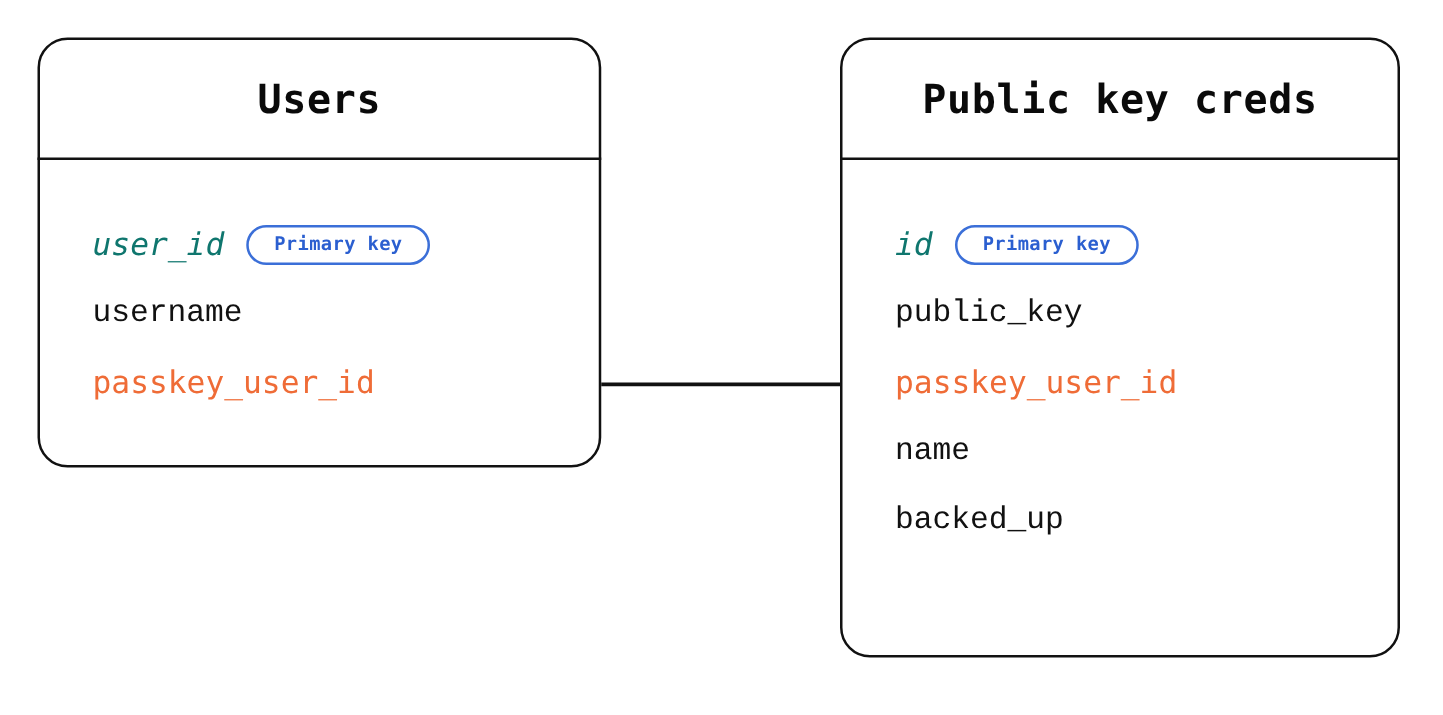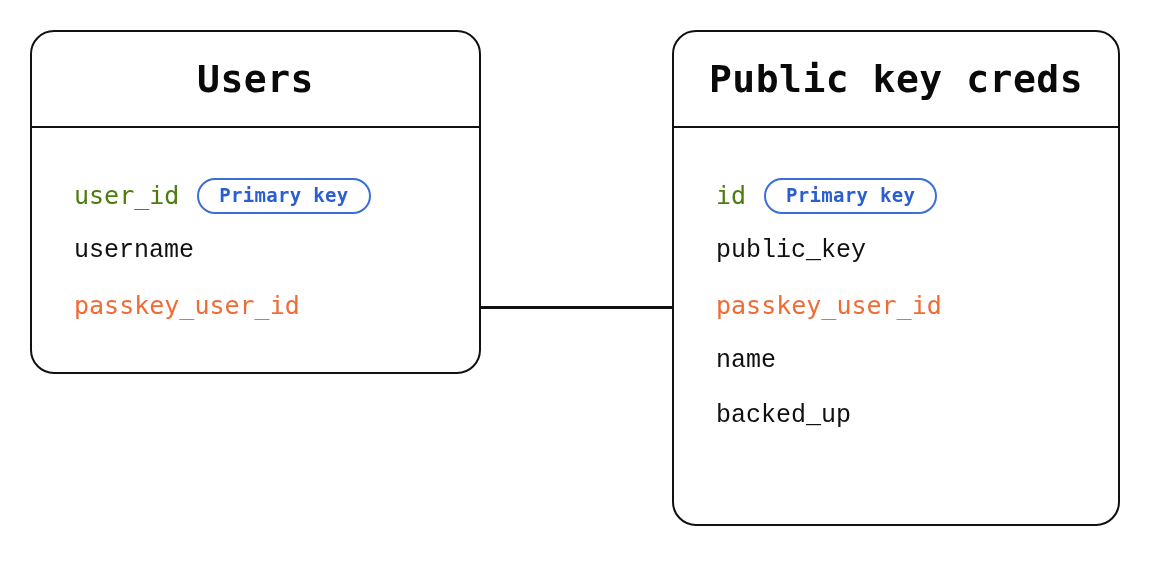--- a/index.html
+++ b/index.html
@@ -45,7 +45,7 @@
     height: 94px;
     line-height: 94px;
     text-align: center;
-    font-size: 38px;
+    font-size: 32px;
     font-weight: bold;
     color: #0a0a0a;
     letter-spacing: 0.5px;

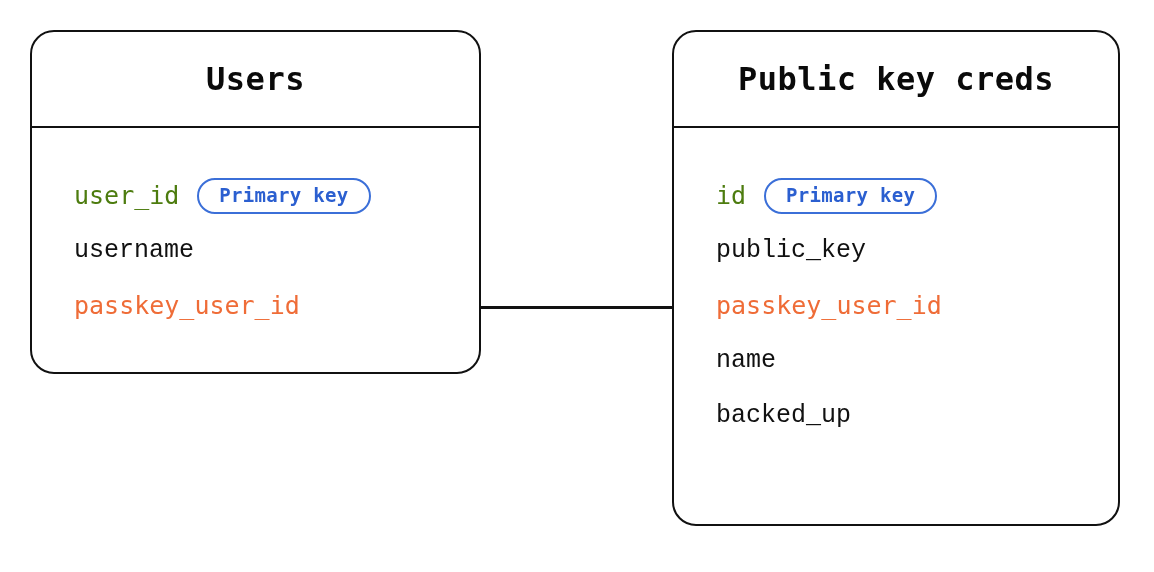--- a/index.html
+++ b/index.html
@@ -82,7 +82,7 @@
     line-height: 1;
     color: #111111;
   }
-  .field-name.c-pk   { color: #4d7c0f; }
+  .field-name.c-pk   { color: #0f766e; font-style: italic; }
   .field-name.c-fk   { color: #ef6c37; }
   .field-name.c-plain{ color: #111111; font-family: Liberation Mono, monospace; }
 

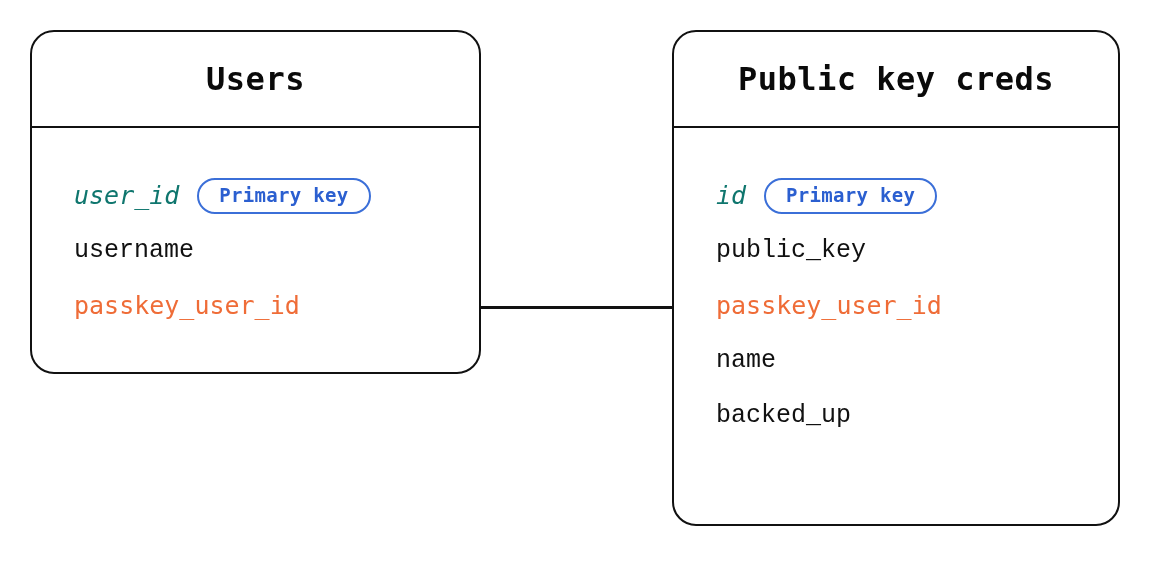--- a/index.html
+++ b/index.html
@@ -92,7 +92,7 @@
     border: 2px solid #3b6fd8;
     border-radius: 999px;
     color: #2b5fd0;
-    font-size: 19px;
+    font-size: 15px;
     font-weight: bold;
     letter-spacing: 0.3px;
     padding: 6px 20px 7px 20px;

